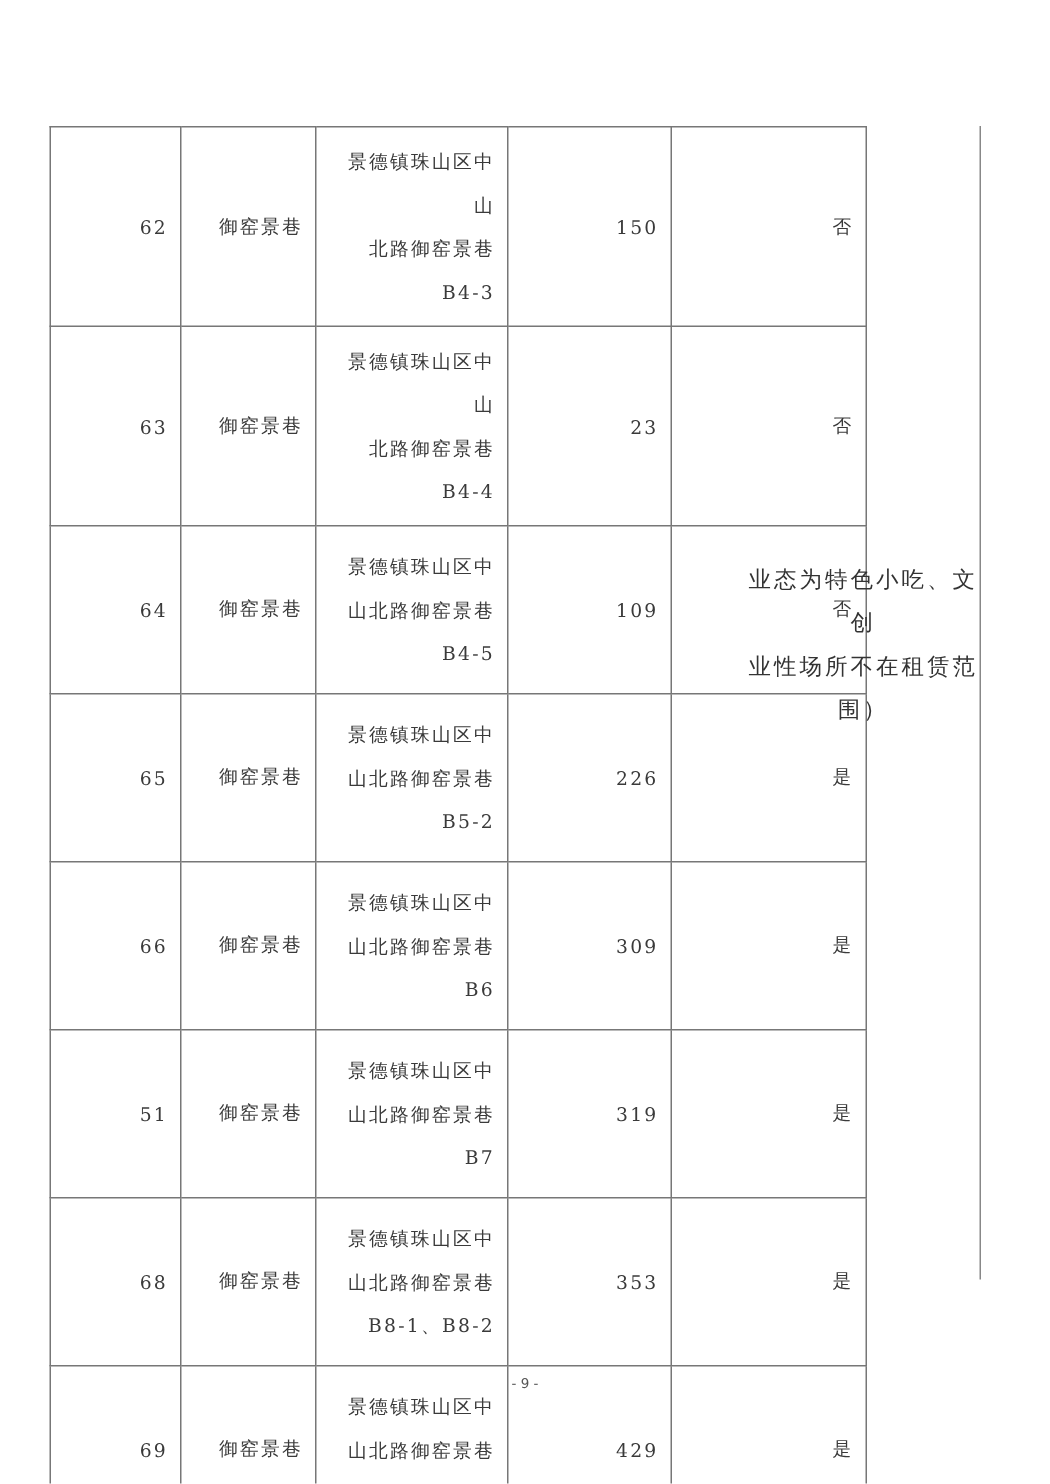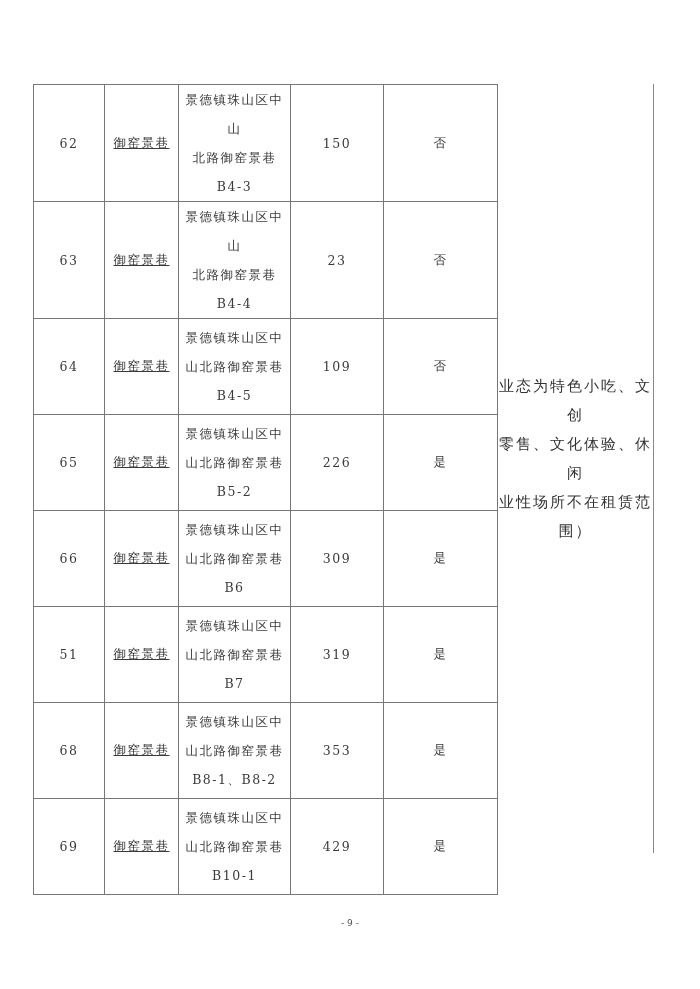--- a/index.html
+++ b/index.html
@@ -13,8 +13,8 @@
     }
     table.main td {
       border: 1.2px solid #777777;
-      text-align: center; vertical-align: middle;
-      height: 95px; padding: 0;
+      text-align: right; vertical-align: middle;
+      height: 95px; padding: 8px;
       font-size: 12.5px; color: #3a3a3a;
       letter-spacing: 1.5px;
     }

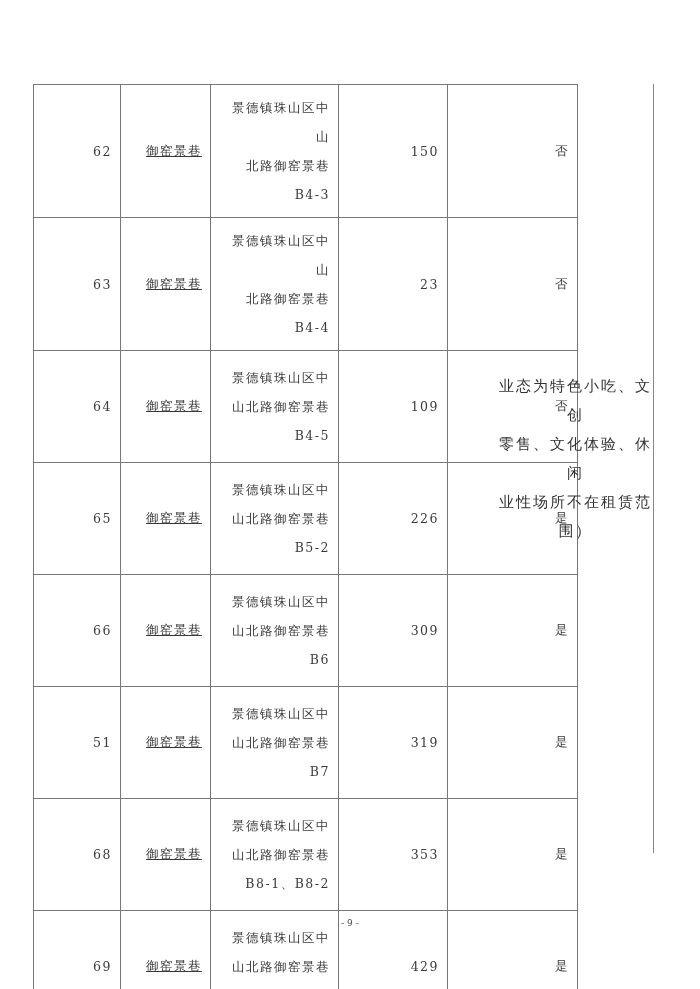--- a/index.html
+++ b/index.html
@@ -19,7 +19,7 @@
       letter-spacing: 1.5px;
     }
     td.c-no { width: 70px; font-size: 12.5px; }
-    td.c-name { width: 73px; letter-spacing: 2.5px; text-decoration: underline; }
+    td.c-name { width: 73px; letter-spacing: 2.5px; }
     td.c-addr { width: 111px; line-height: 29px; font-size: 12px; letter-spacing: 2px; }
     td.c-area { width: 92px; }
     td.c-flag { width: 113px; }

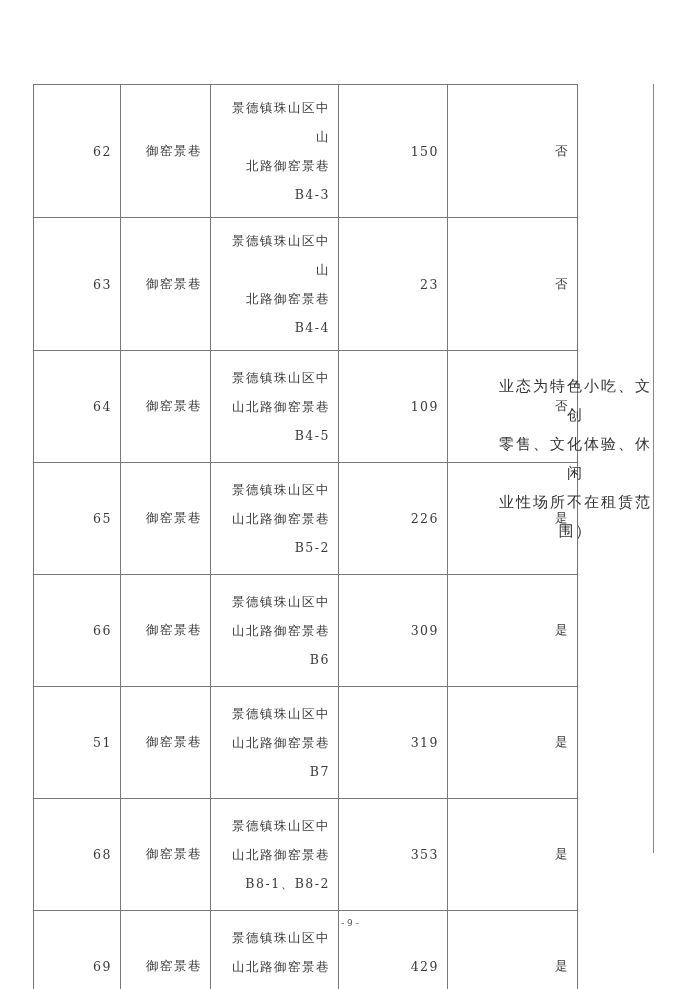--- a/index.html
+++ b/index.html
@@ -136,7 +136,6 @@
 
   <div class="side-note">
     <span class="addr-line">业态为特色小吃、文创</span>
-    <span class="addr-line">零售、文化体验、休闲</span>
     <span class="addr-line">业性场所不在租赁范</span>
     <span class="addr-line">围）</span>
   </div>

